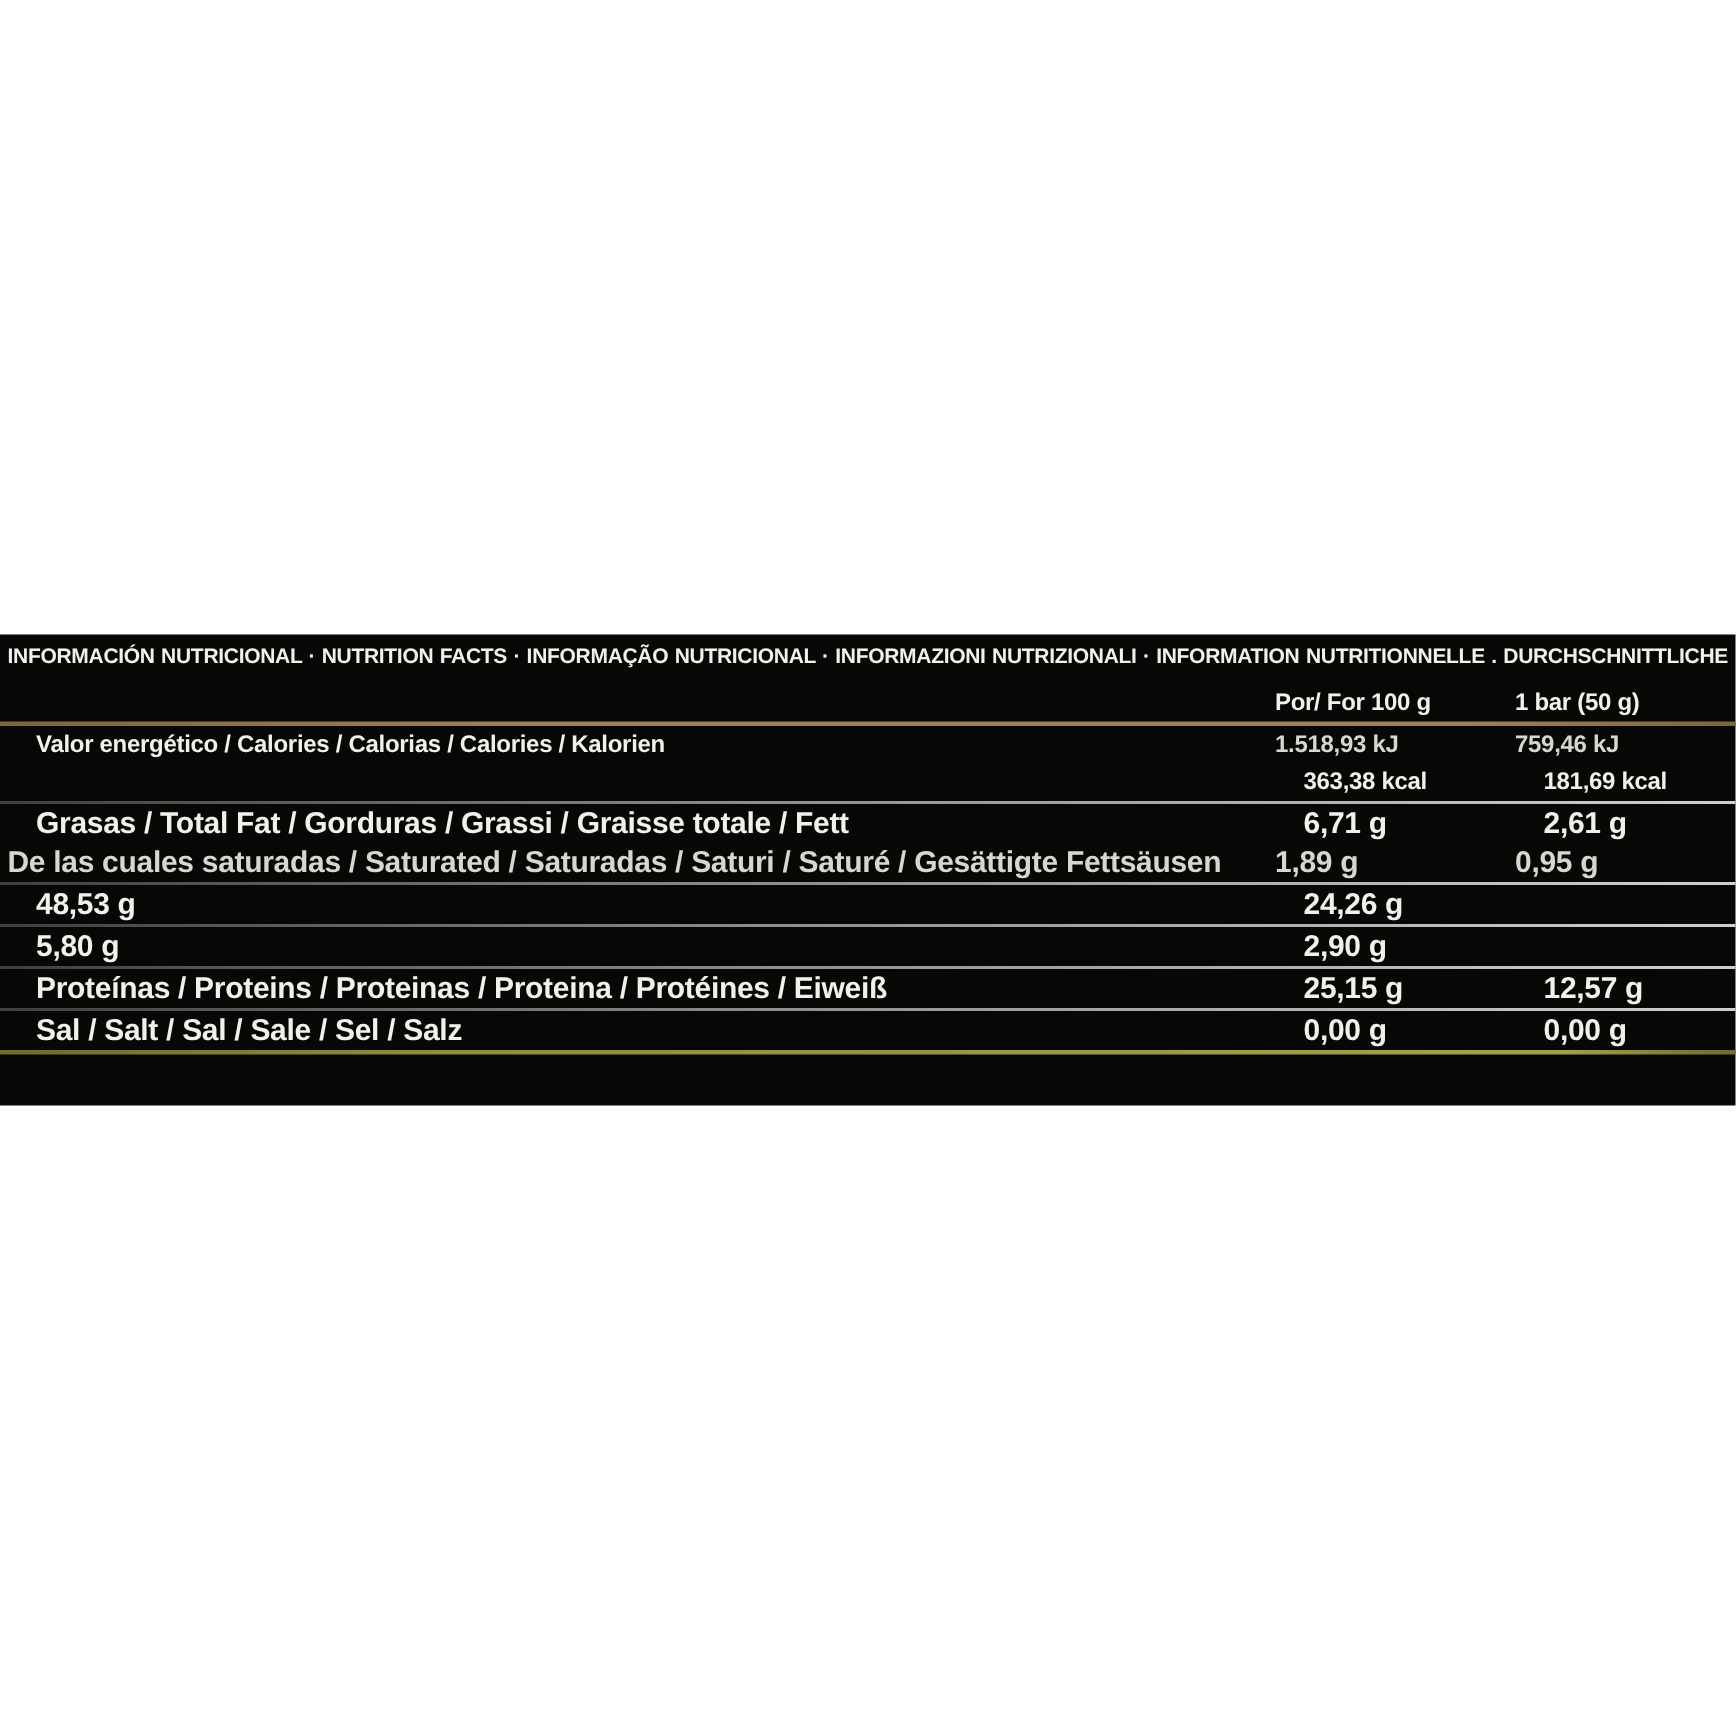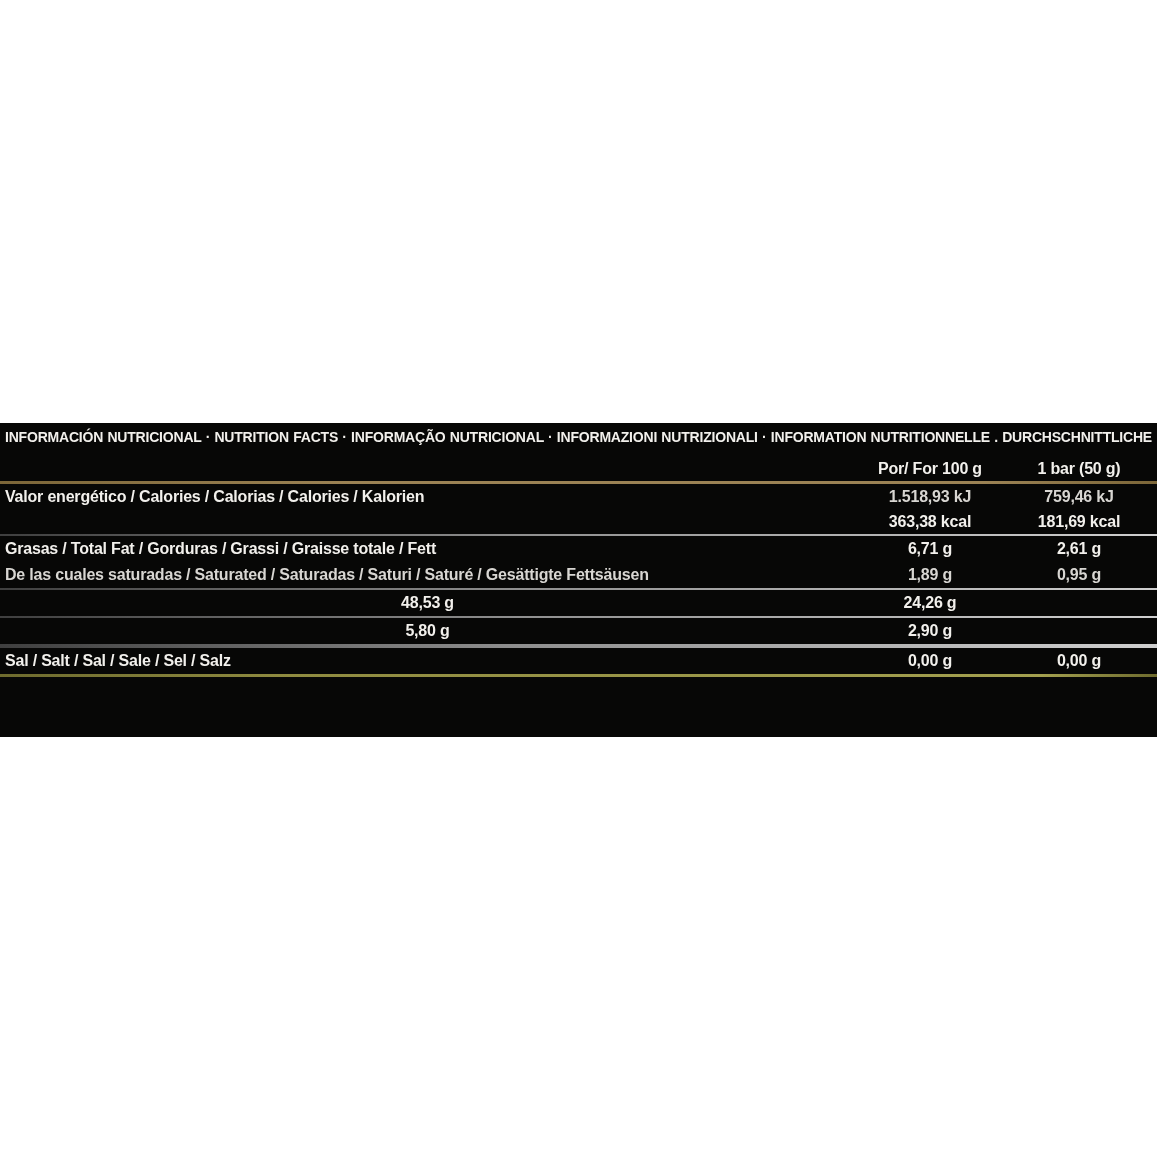--- a/index.html
+++ b/index.html
@@ -50,7 +50,7 @@
     font-size:16px;
     line-height:17px;
   }
-  .v{text-align:center;}
+  .v{text-align:left;}
   .rule-gold{height:3px;margin-top:4px;background:linear-gradient(90deg,#7c6638,var(--gold) 30%,var(--gold) 85%,#7c6638);}
   .rule-gray{height:2px;background:linear-gradient(90deg,#3f3f3f,#8f8f8f 45%,#cfcfcf);}
   .rule-olive{height:3px;background:linear-gradient(90deg,#6e6b2e,var(--olive) 25%,#a3a04f 90%,#6e6b2e);}

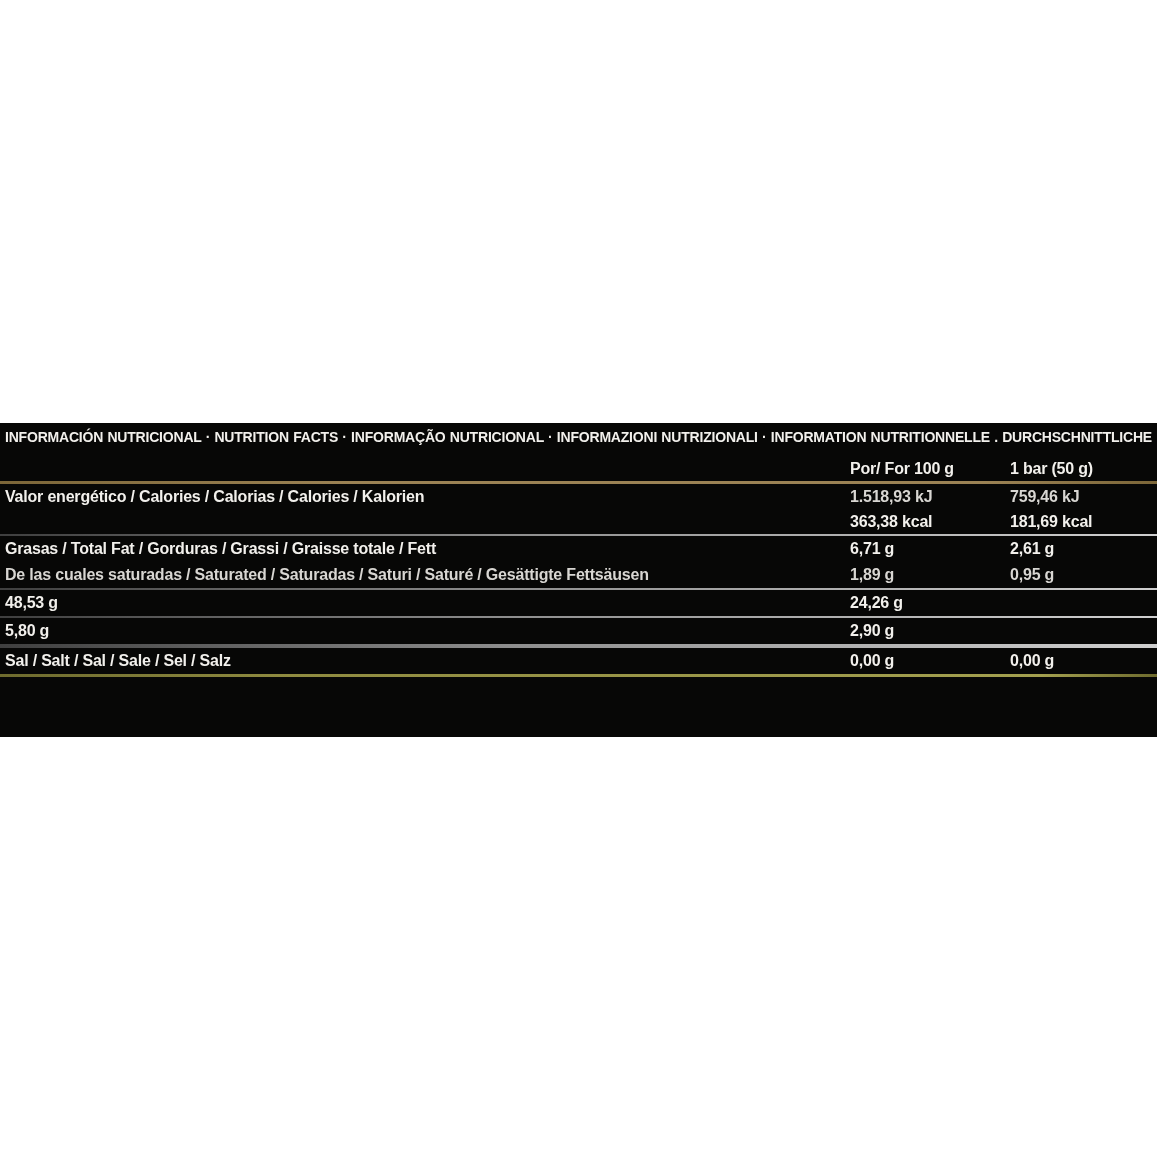--- a/index.html
+++ b/index.html
@@ -56,7 +56,7 @@
   .rule-olive{height:3px;background:linear-gradient(90deg,#6e6b2e,var(--olive) 25%,#a3a04f 90%,#6e6b2e);}
   .erow{height:25px;line-height:25px;font-size:16px;}
   .nrow{height:26px;line-height:26px;font-size:16px;}
-  .b{font-weight:bold;color:var(--text);}
+  .b{font-weight:bold;color:var(--text);margin-left:19px;}
   .sub{font-weight:bold;color:var(--muted);}
   .lbl{white-space:nowrap;overflow:hidden;}
 </style>

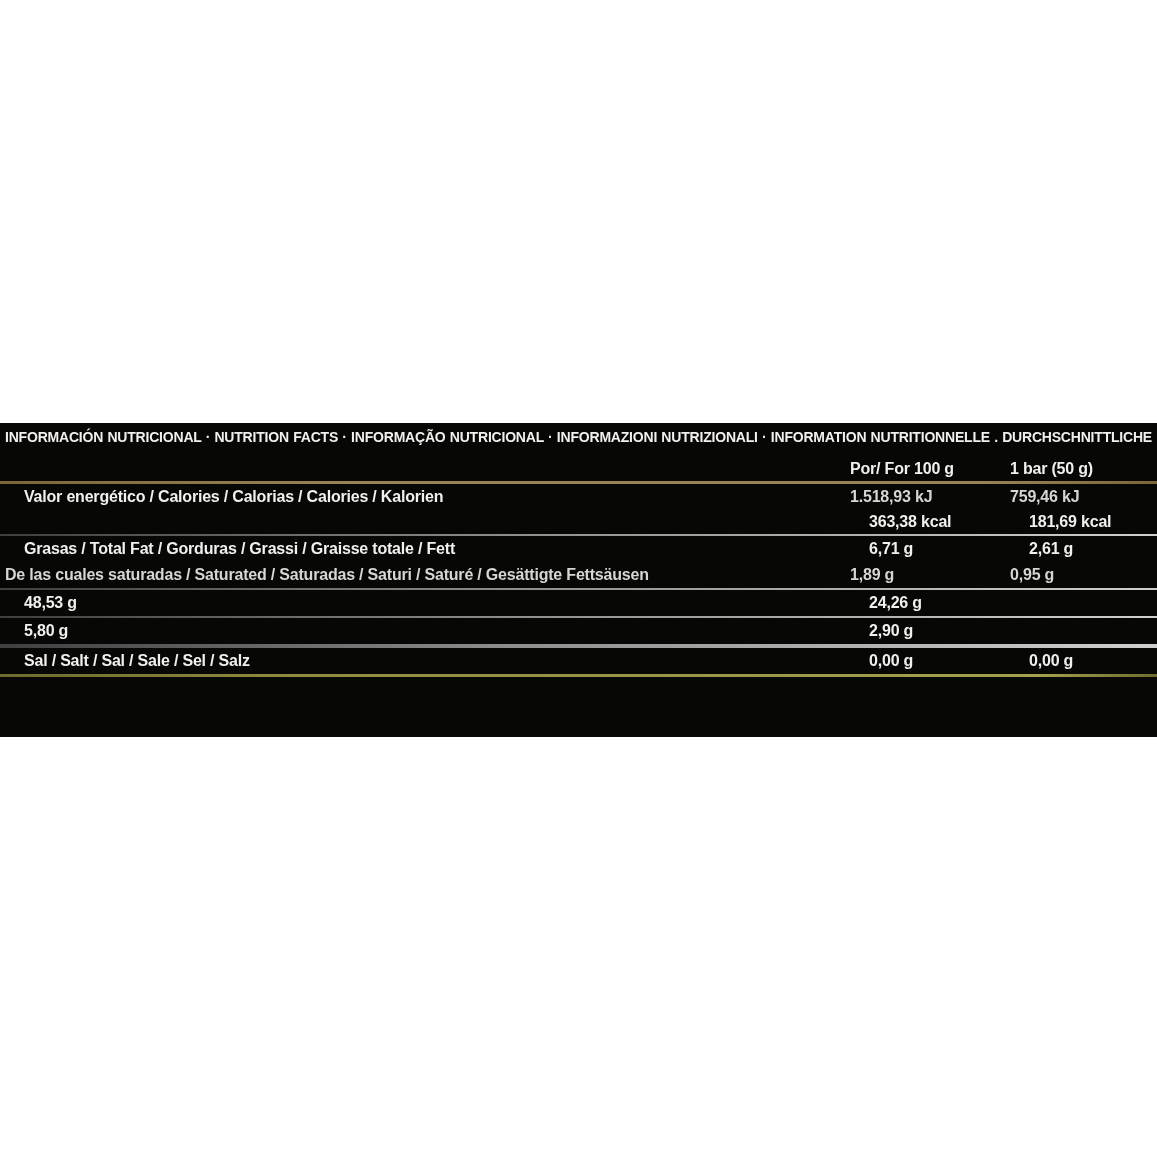--- a/index.html
+++ b/index.html
@@ -55,7 +55,7 @@
   .rule-gray{height:2px;background:linear-gradient(90deg,#3f3f3f,#8f8f8f 45%,#cfcfcf);}
   .rule-olive{height:3px;background:linear-gradient(90deg,#6e6b2e,var(--olive) 25%,#a3a04f 90%,#6e6b2e);}
   .erow{height:25px;line-height:25px;font-size:16px;}
-  .nrow{height:26px;line-height:26px;font-size:16px;}
+  .nrow{height:26px;line-height:26px;font-size:20px;}
   .b{font-weight:bold;color:var(--text);margin-left:19px;}
   .sub{font-weight:bold;color:var(--muted);}
   .lbl{white-space:nowrap;overflow:hidden;}

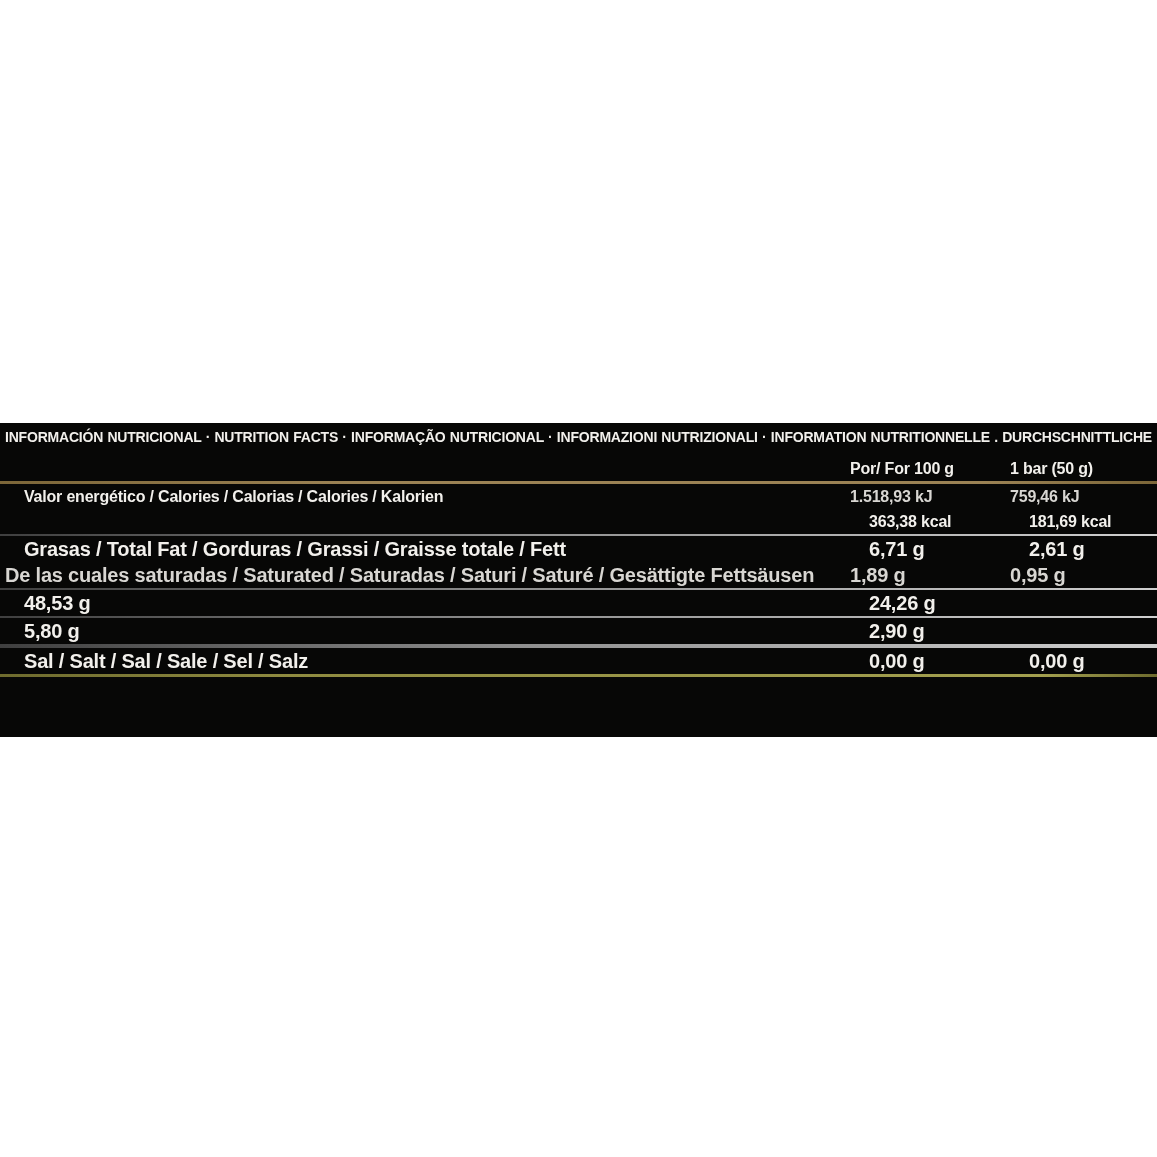--- a/index.html
+++ b/index.html
@@ -115,6 +115,11 @@
 
   <div class="rule-gray"></div>
 
+  <div class="grid nrow">
+    <span class="lbl b">Proteínas / Proteins / Proteinas / Proteina / Protéines / Eiweiß</span>
+    <span class="v b">25,15 g</span>
+    <span class="v b">12,57 g</span>
+  </div>
 
   <div class="rule-gray"></div>
 

